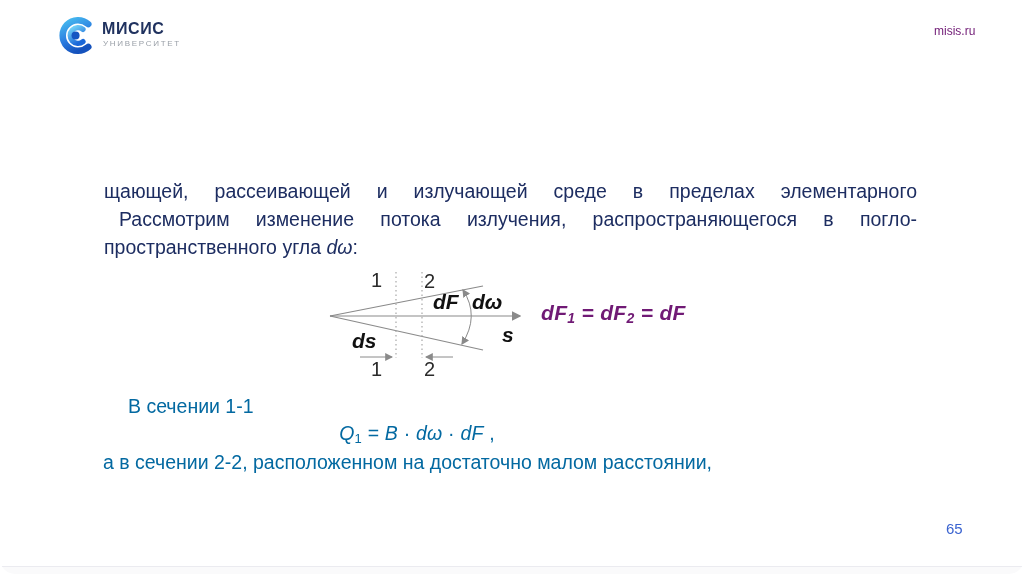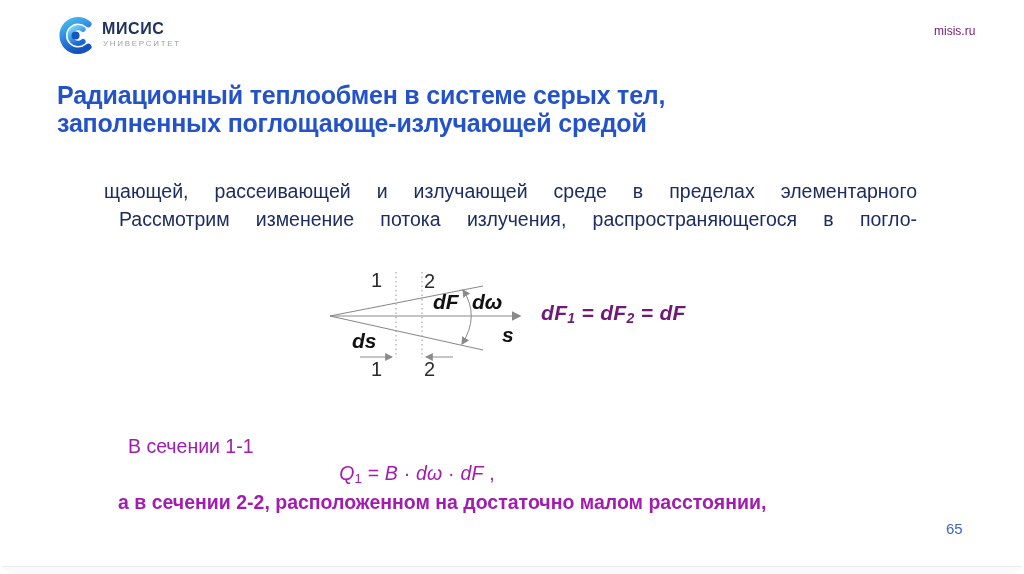--- a/index.html
+++ b/index.html
@@ -108,10 +108,6 @@
   <div class="abs brand-sub">УНИВЕРСИТЕТ</div>
   <a class="abs site">misis.ru</a>
 
-  <div class="abs title">
-    <div>Радиационный теплообмен в системе серых тел,</div>
-    <div>заполненных поглощающе-излучающей средой</div>
-  </div>
 
   <div class="abs para">
     <div class="jline">щающей, рассеивающей и излучающей среде в пределах элементарного</div>

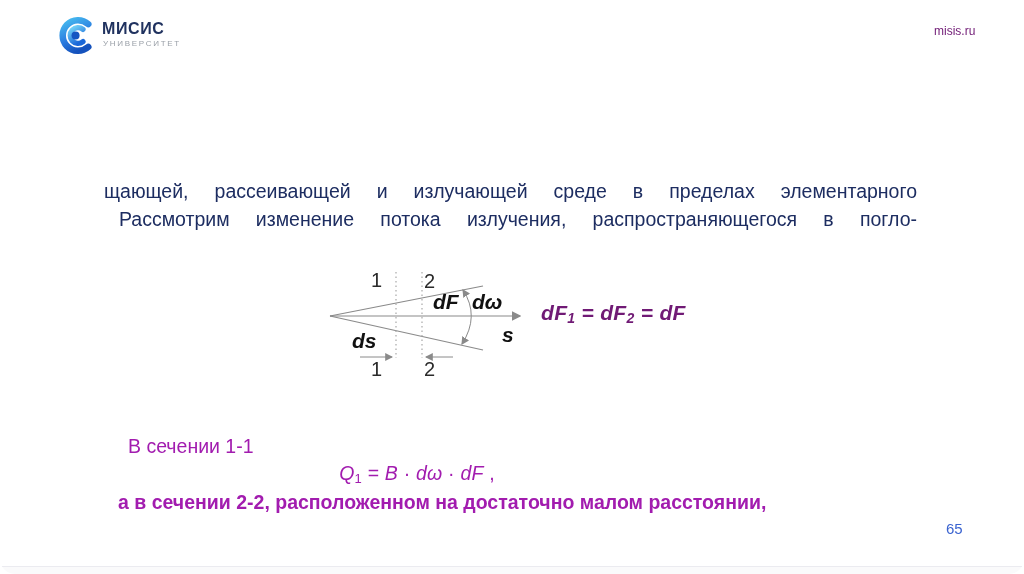--- a/index.html
+++ b/index.html
@@ -112,6 +112,7 @@
   <div class="abs para">
     <div class="jline">щающей, рассеивающей и излучающей среде в пределах элементарного</div>
     <div class="jline indent">Рассмотрим изменение потока излучения, распространяющегося в погло-</div>
+    <div><span>пространственного угла </span><span class="ivar">dω</span><span>:</span></div>
   </div>
 
   <svg class="abs diagram" width="215" height="124" viewBox="0 0 215 124">

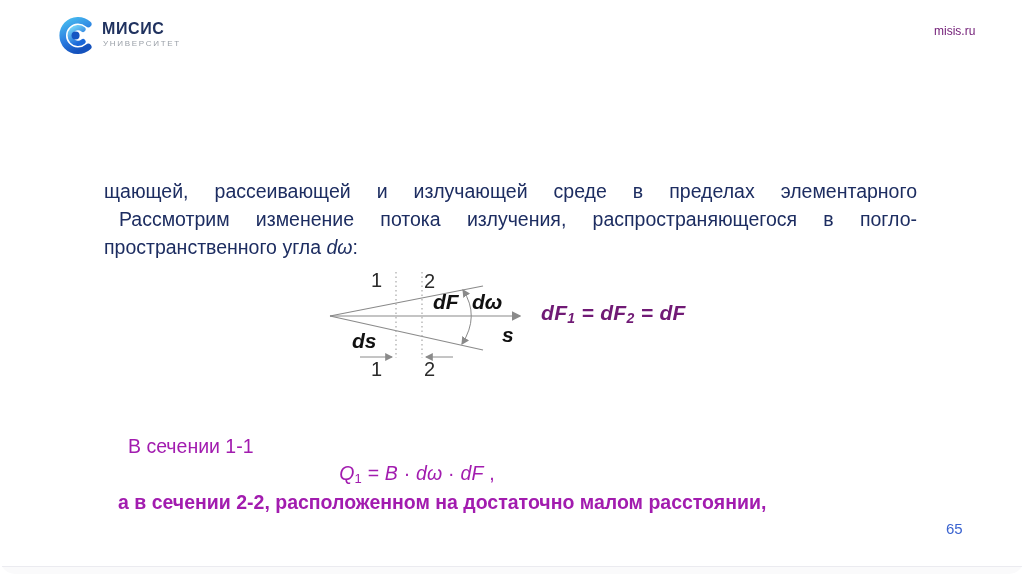--- a/index.html
+++ b/index.html
@@ -65,7 +65,7 @@
   .side-formula sub { font-size: 14px; vertical-align: -0.22em; }
 
   
-  .navy { color: #a21caf; font-size: 19.5px; margin-top: 40px; }
+  .navy { color: #0369a1; font-size: 19.5px; }
   .sec1 { left: 128px; top: 395px; }
   .sec2 { left: 118px; top: 451px; font-weight: bold; }
   .formula { left: 104px; width: 626px; text-align: center; font-weight: 500; letter-spacing: 0.2px; }

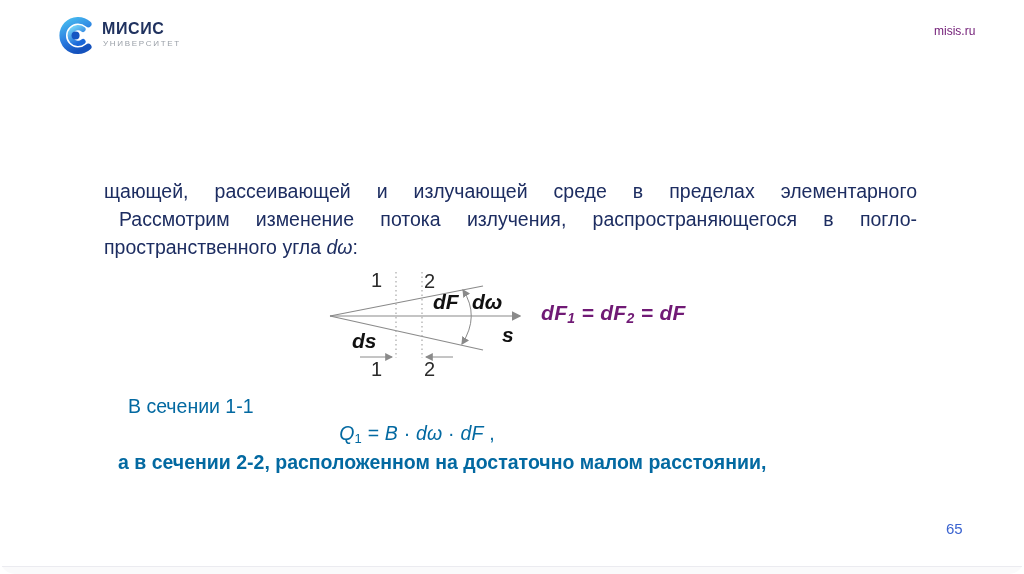--- a/index.html
+++ b/index.html
@@ -67,7 +67,7 @@
   
   .navy { color: #0369a1; font-size: 19.5px; }
   .sec1 { left: 128px; top: 395px; }
-  .sec2 { left: 118px; top: 451px; font-weight: bold; }
+  .sec2 { left: 103px; top: 451px; }
   .formula { left: 104px; width: 626px; text-align: center; font-weight: 500; letter-spacing: 0.2px; }
   .f1 { top: 422px; }
   .f2 { top: 479px; }

